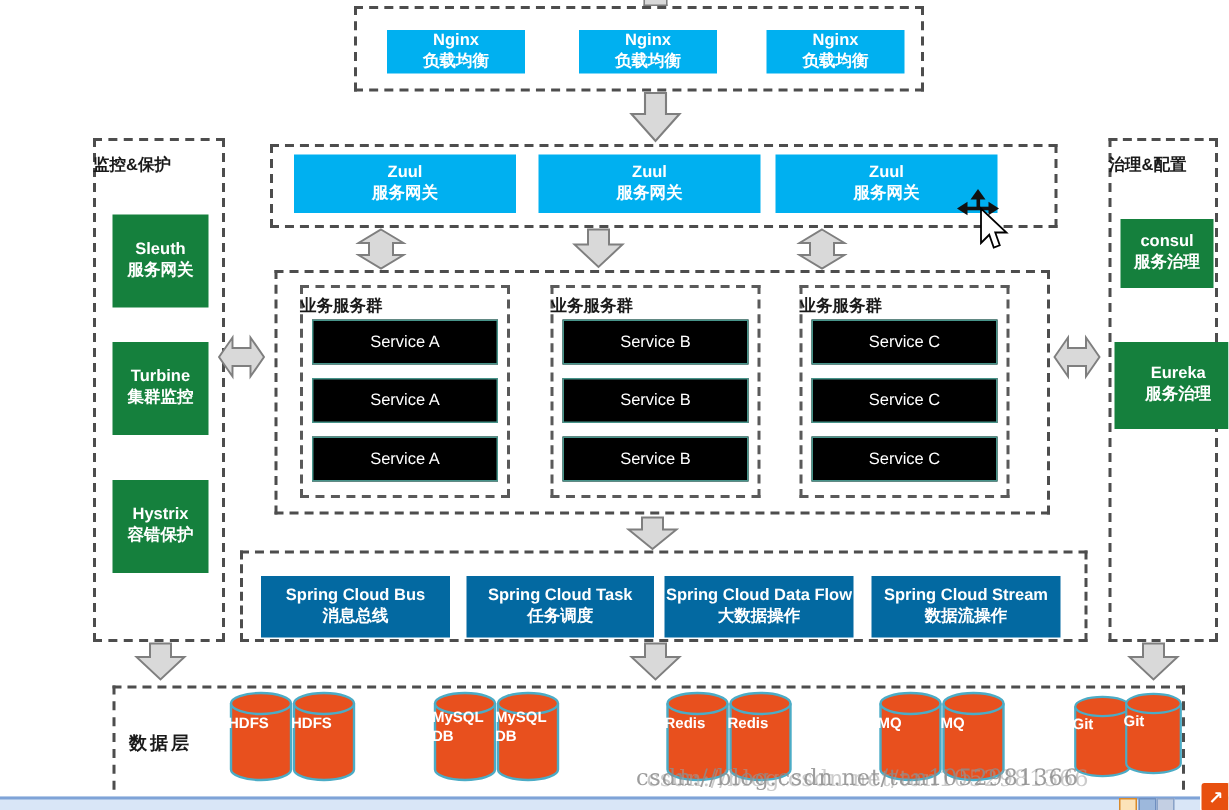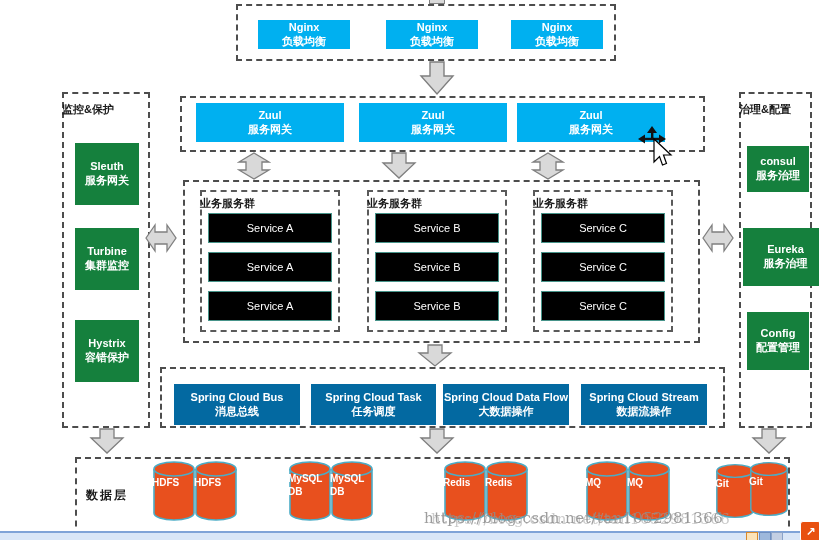--- a/index.html
+++ b/index.html
@@ -138,10 +138,6 @@
     <div class="l1">Eureka</div>
     <div class="l2">服务治理</div>
   </div>
-  <div class="abs node green" style="left:747px;top:312px;width:62px;height:58px;">
-    <div class="l1">Config</div>
-    <div class="l2">配置管理</div>
-  </div>
 
   <div class="abs arrow" style="left:145px;top:222px;">
     <svg width="32" height="32" viewBox="0 0 32 32">

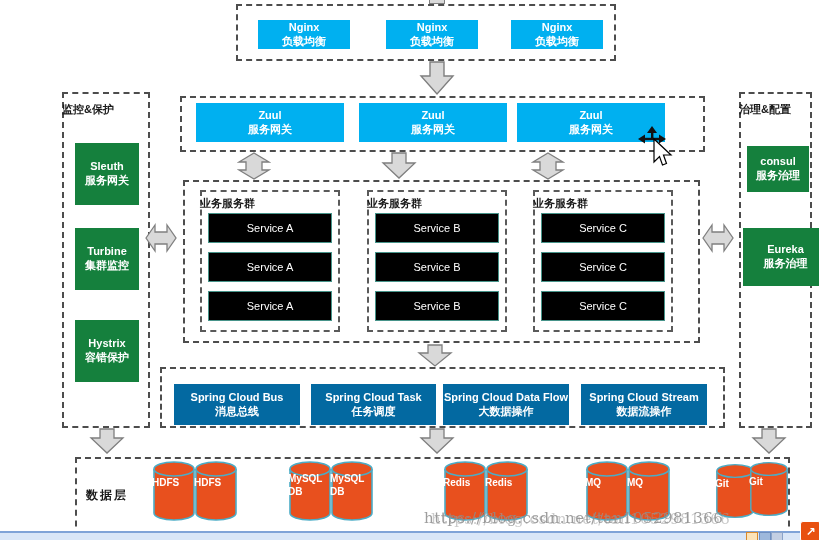--- a/index.html
+++ b/index.html
@@ -268,7 +268,7 @@
     <span class="lbl">Git</span>
   </div>
 
-  <div class="watermark">https://blog.csdn.net/tan1052981366</div>
+  <div class="watermark">csdn://blog.csdn.net/tan1052981366</div>
 
   <div class="statusbar">
     <div class="statusbar-fill"></div>

